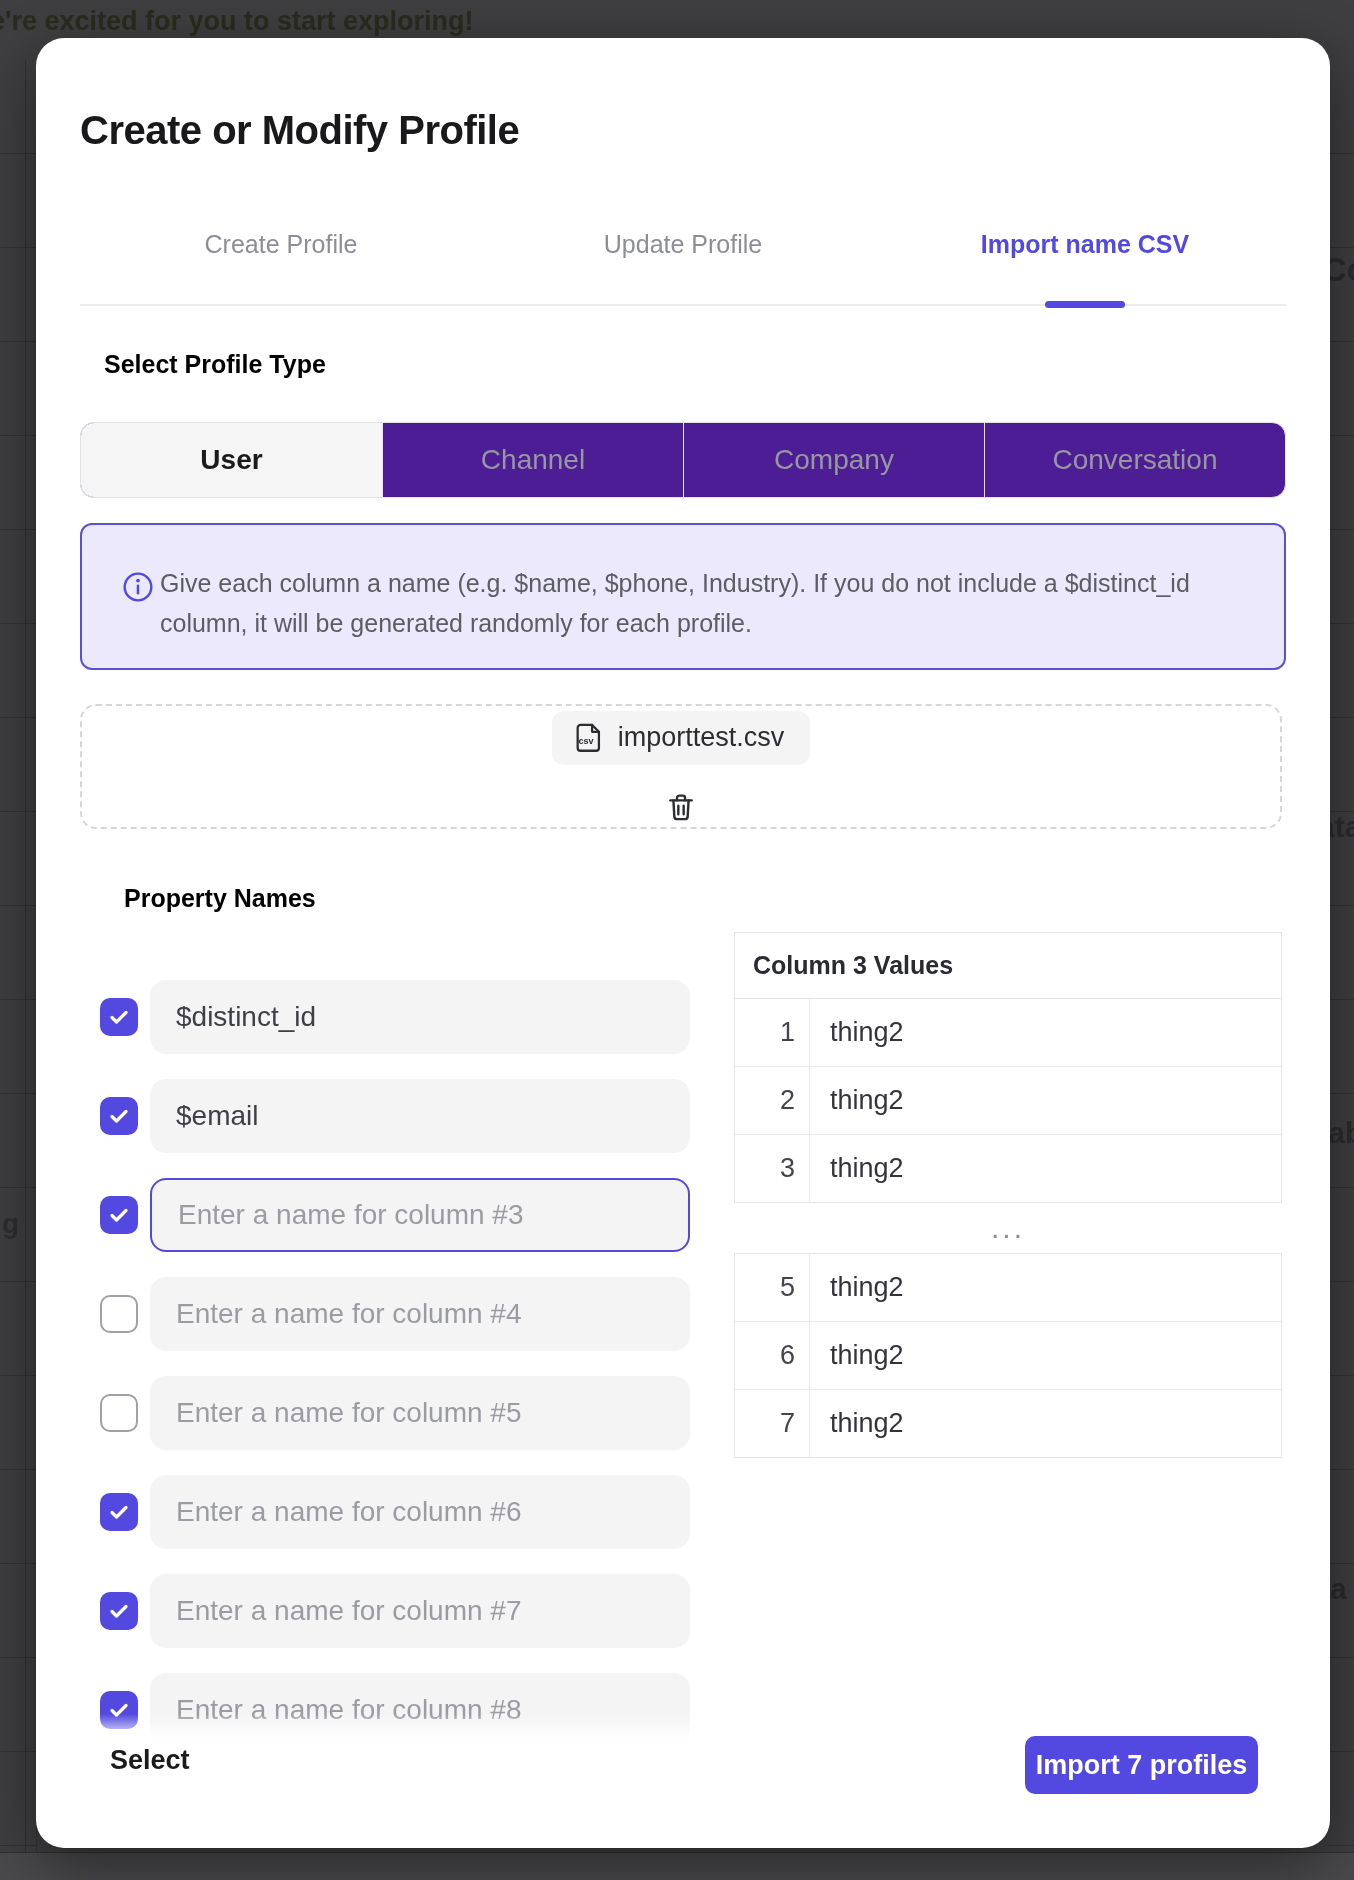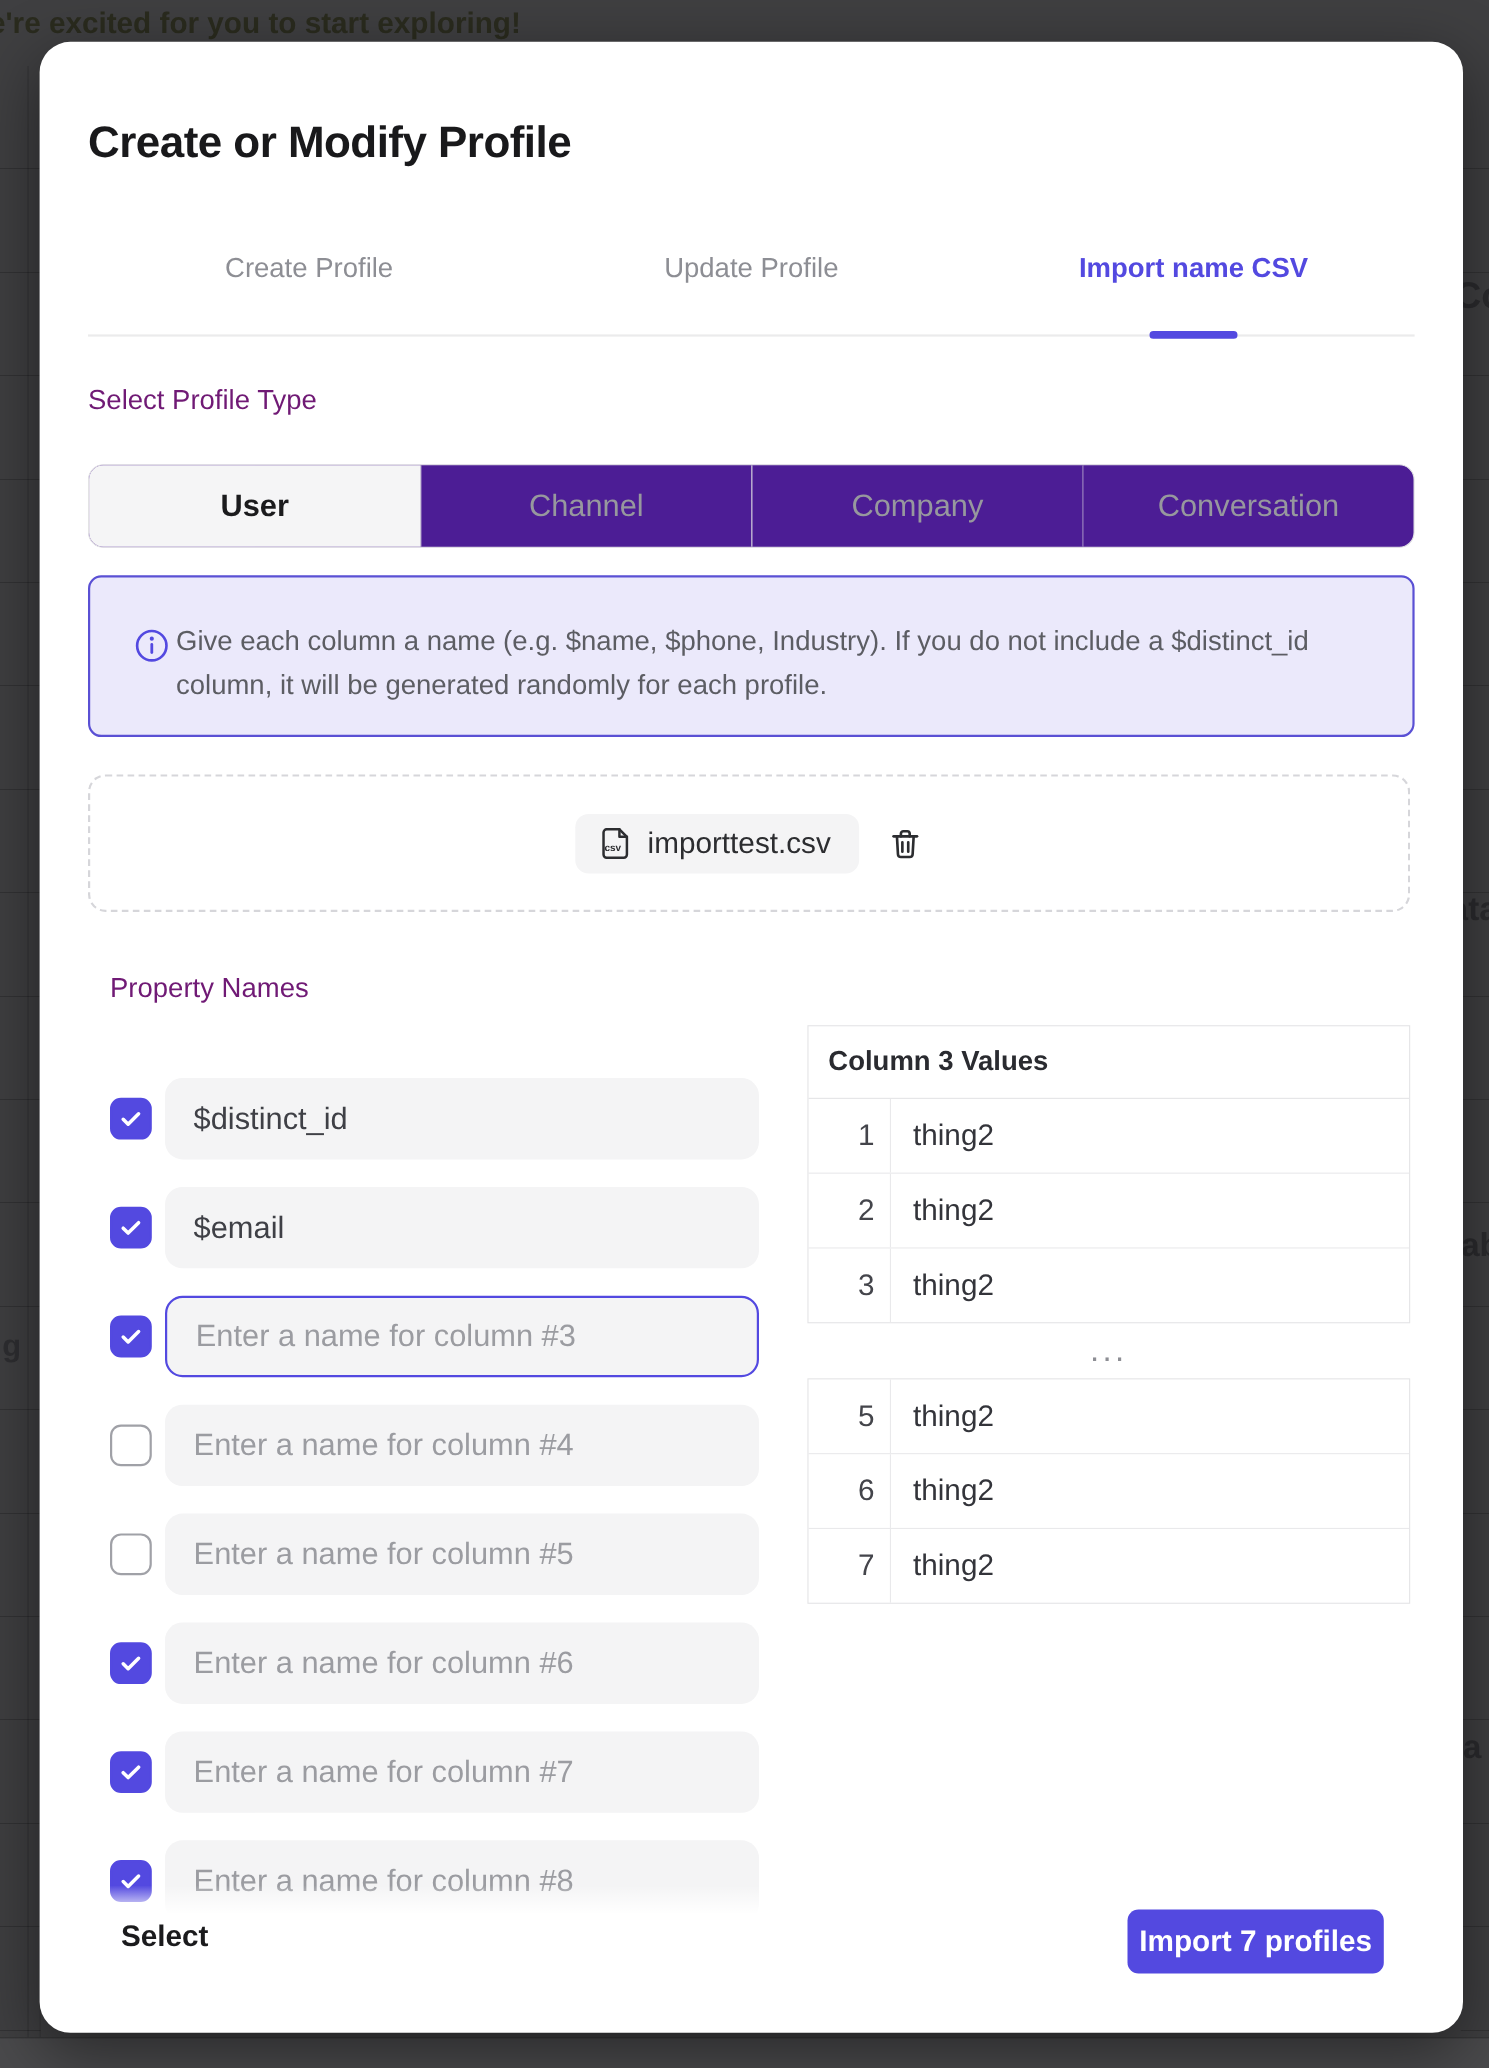--- a/index.html
+++ b/index.html
@@ -37,7 +37,7 @@
   .tab-underline{position:absolute;left:965px;top:-3px;width:80px;height:7px;
     background:#5349e0;border-radius:4px;}
 
-  .section-label{position:absolute;font-size:25px;font-weight:400;color:#701a75;}
+  .section-label{position:absolute;font-size:25px;font-weight:700;color:#000000;margin-left:24px;}
   .lbl-profile-type{left:44px;top:312px;}
   .lbl-props{left:64px;top:846px;}
 

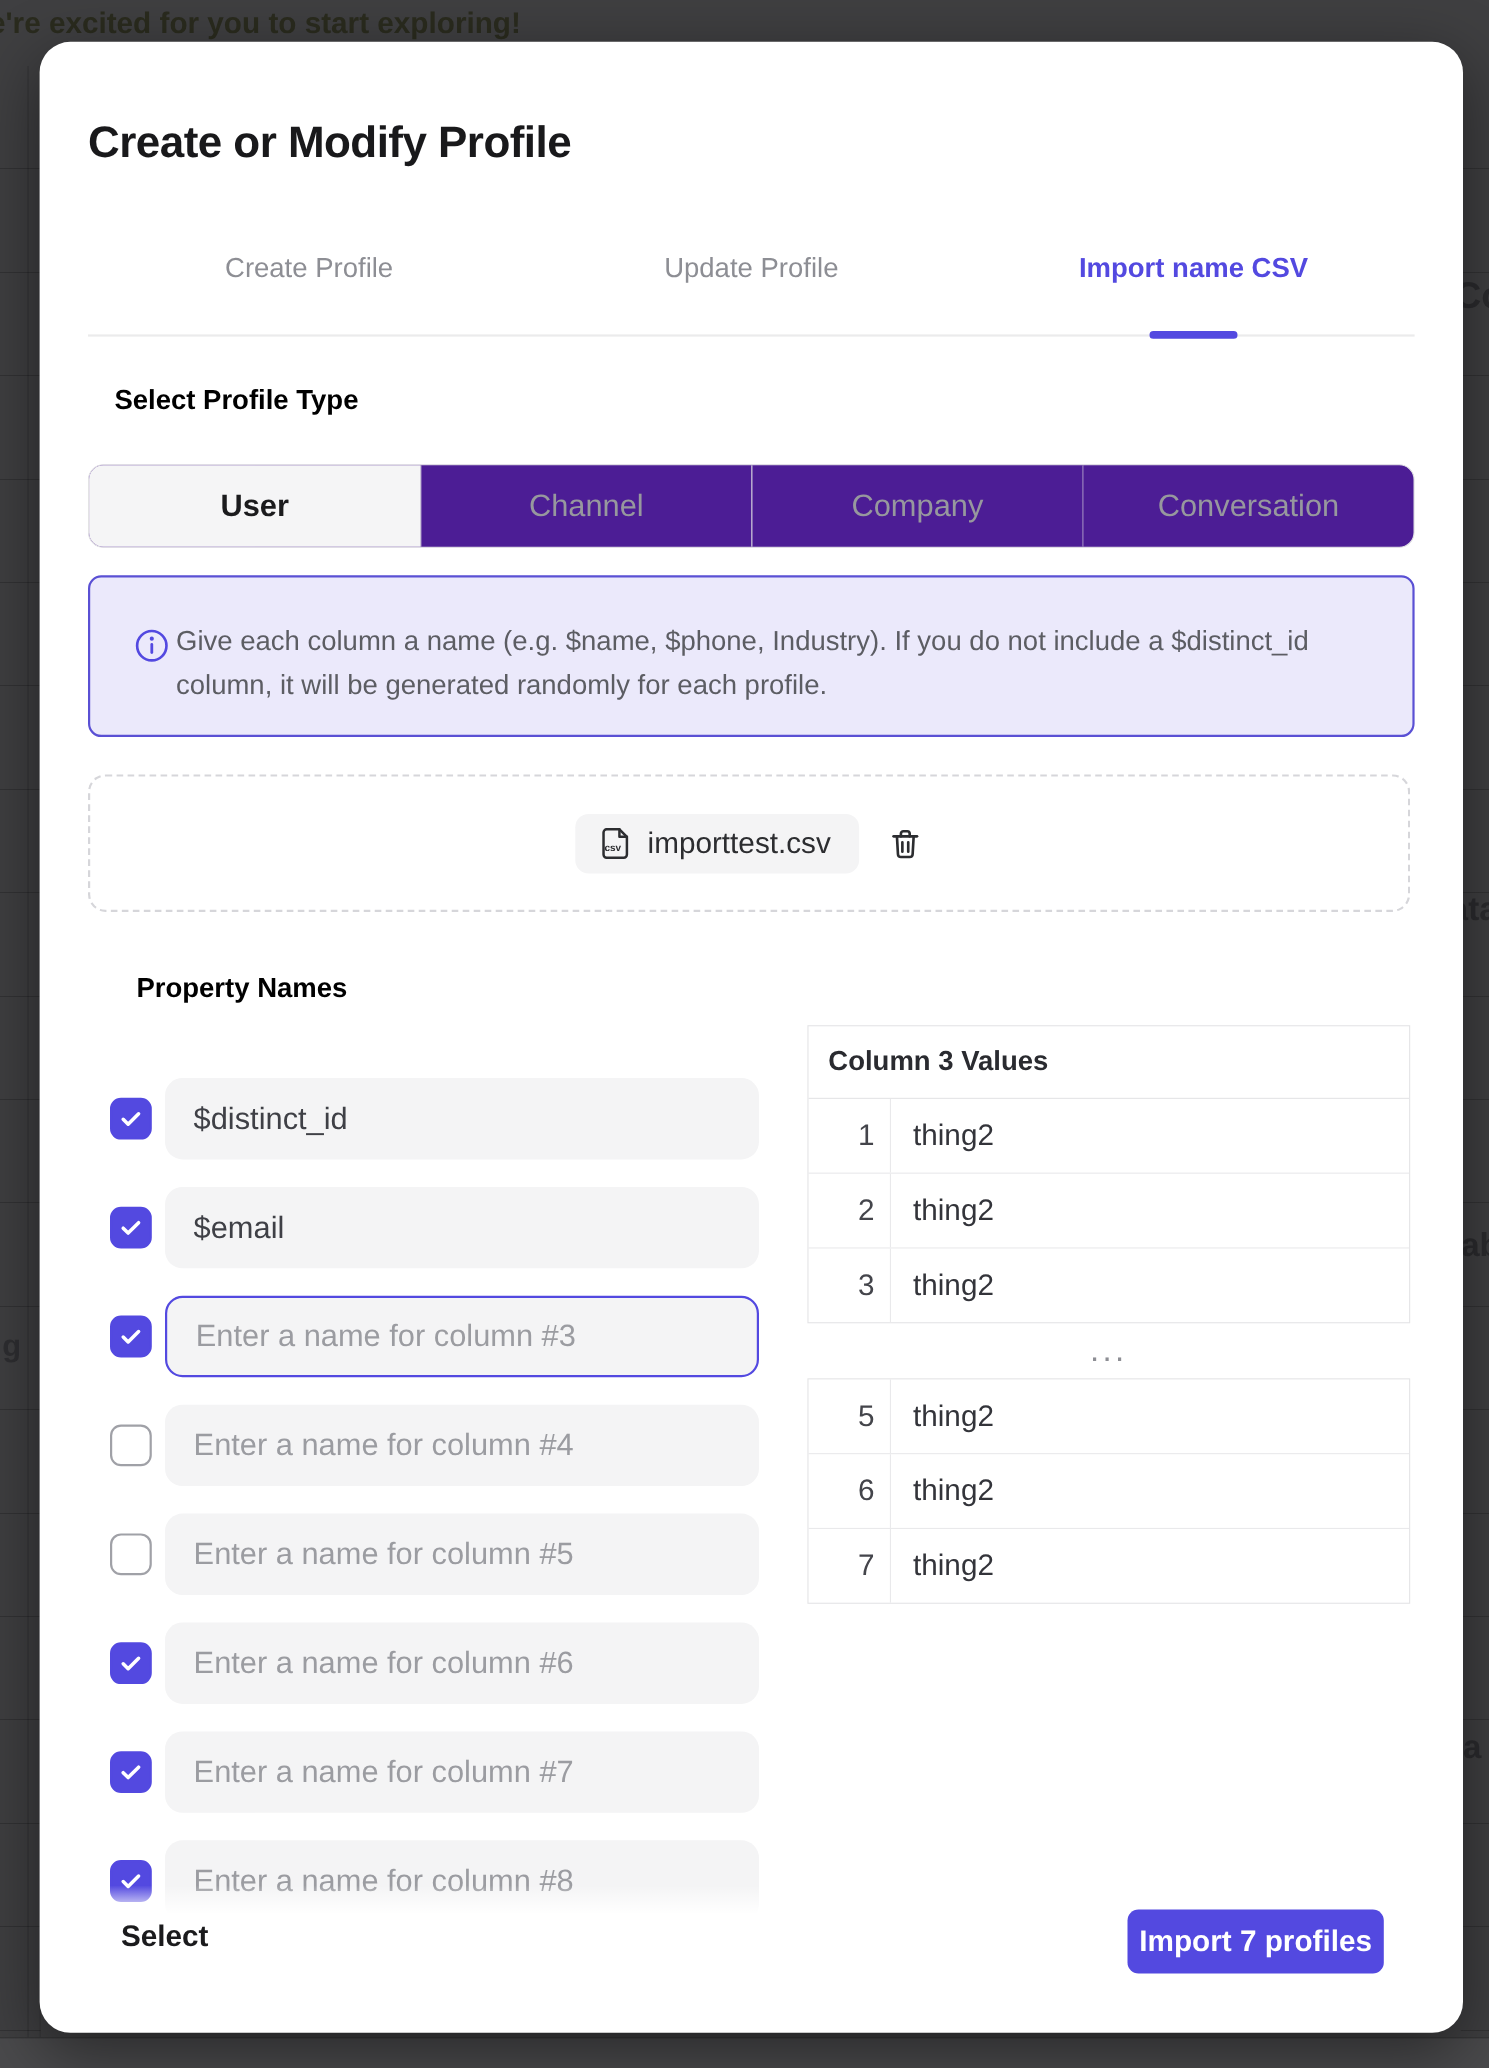--- a/index.html
+++ b/index.html
@@ -58,7 +58,7 @@
 
   .dropzone{position:absolute;left:44px;top:666px;width:1198px;height:121px;
     border:2px dashed #d6d6da;border-radius:16px;display:flex;align-items:center;
-    justify-content:center;gap:26px;cursor:pointer;}
+    justify-content:center;gap:26px;cursor:pointer;flex-direction:column;}
   .file-chip{display:flex;align-items:center;gap:12px;background:#f4f4f5;border-radius:12px;
     height:54px;padding:0 26px 0 20px;}
   .file-chip .fname{font-size:27px;color:#2c2d30;}

